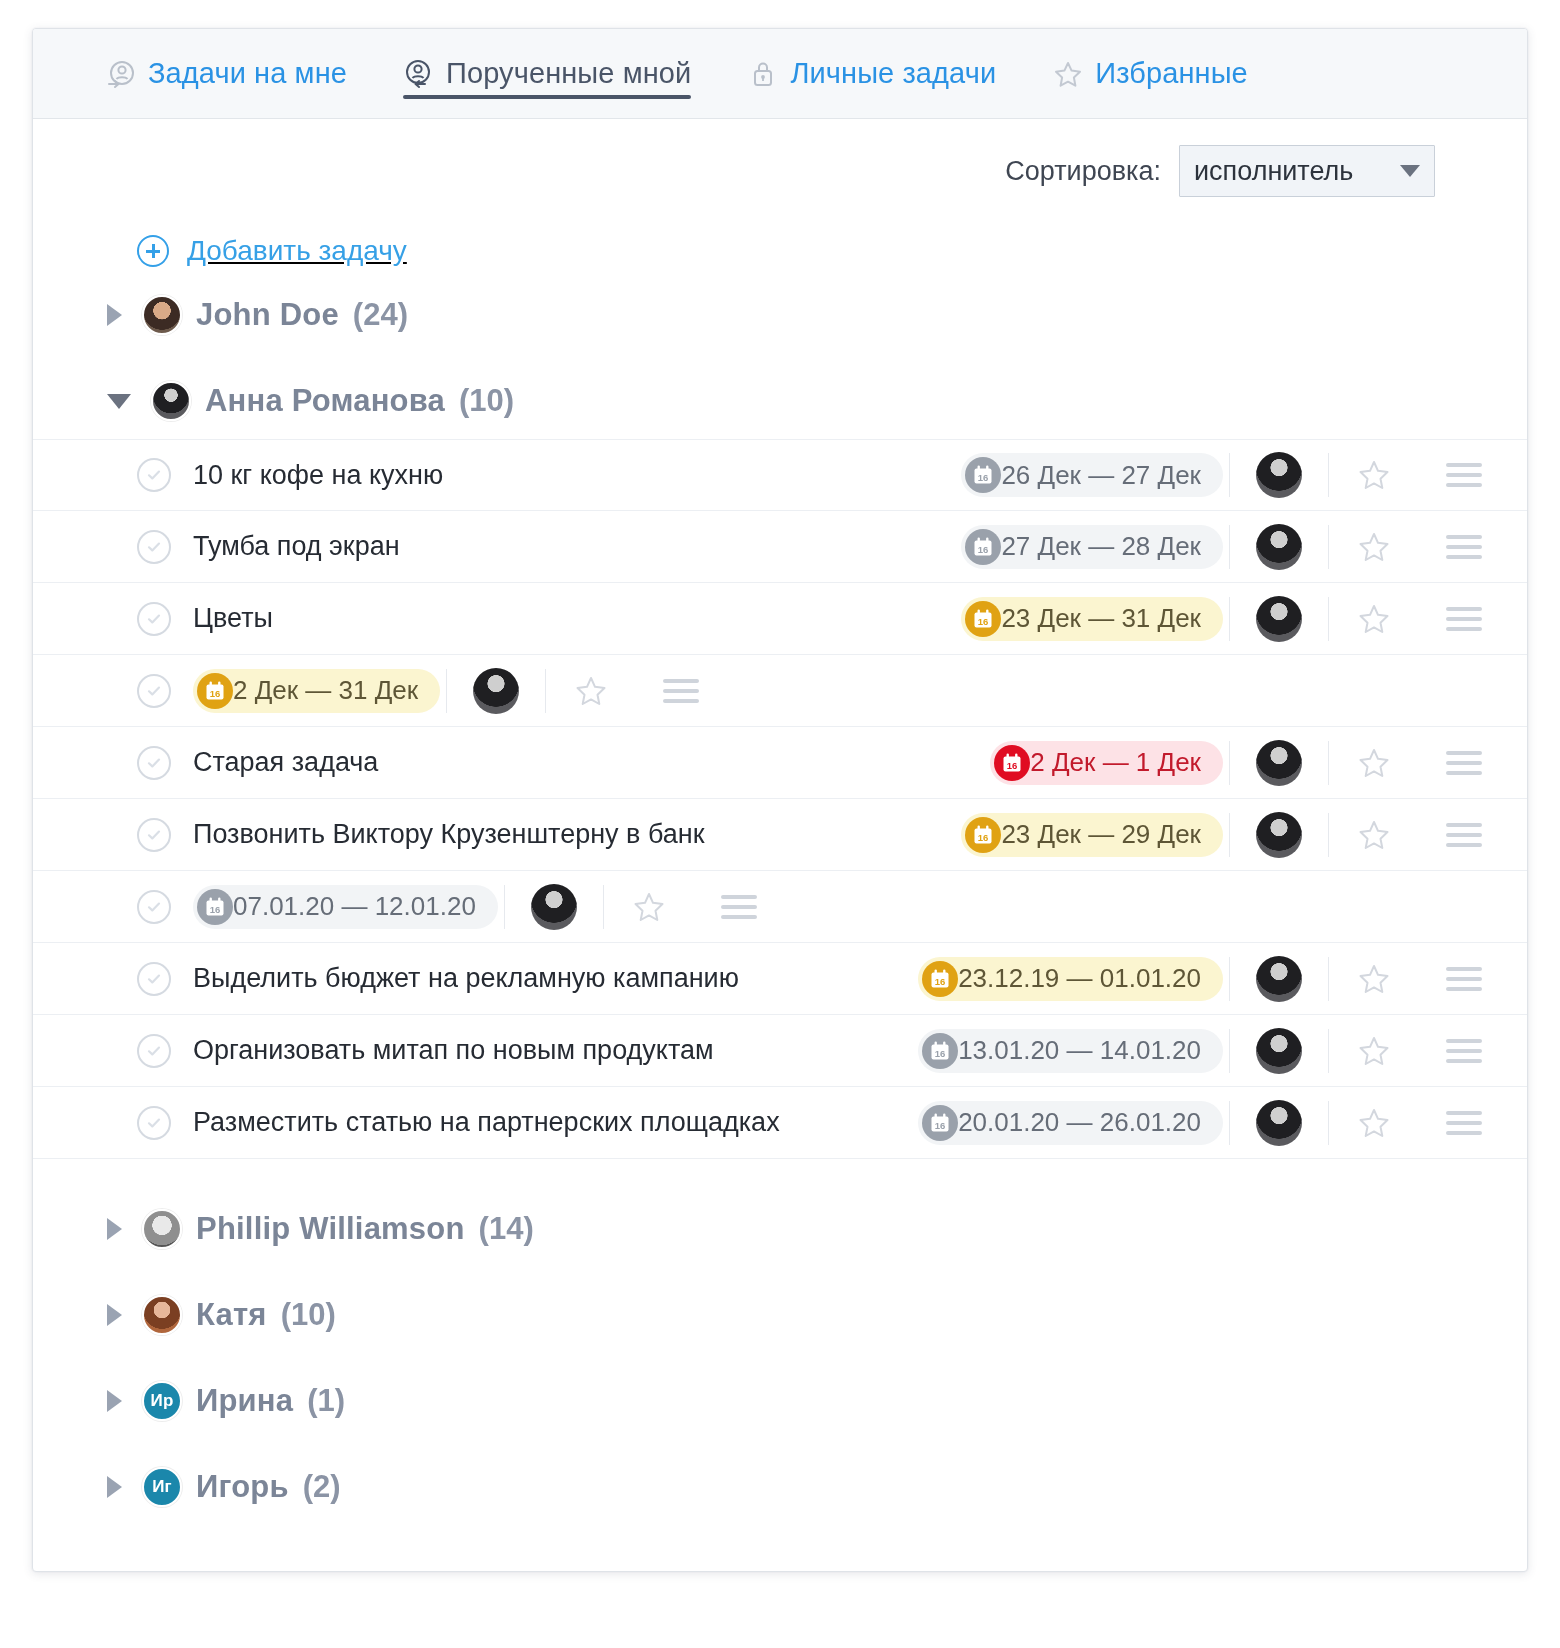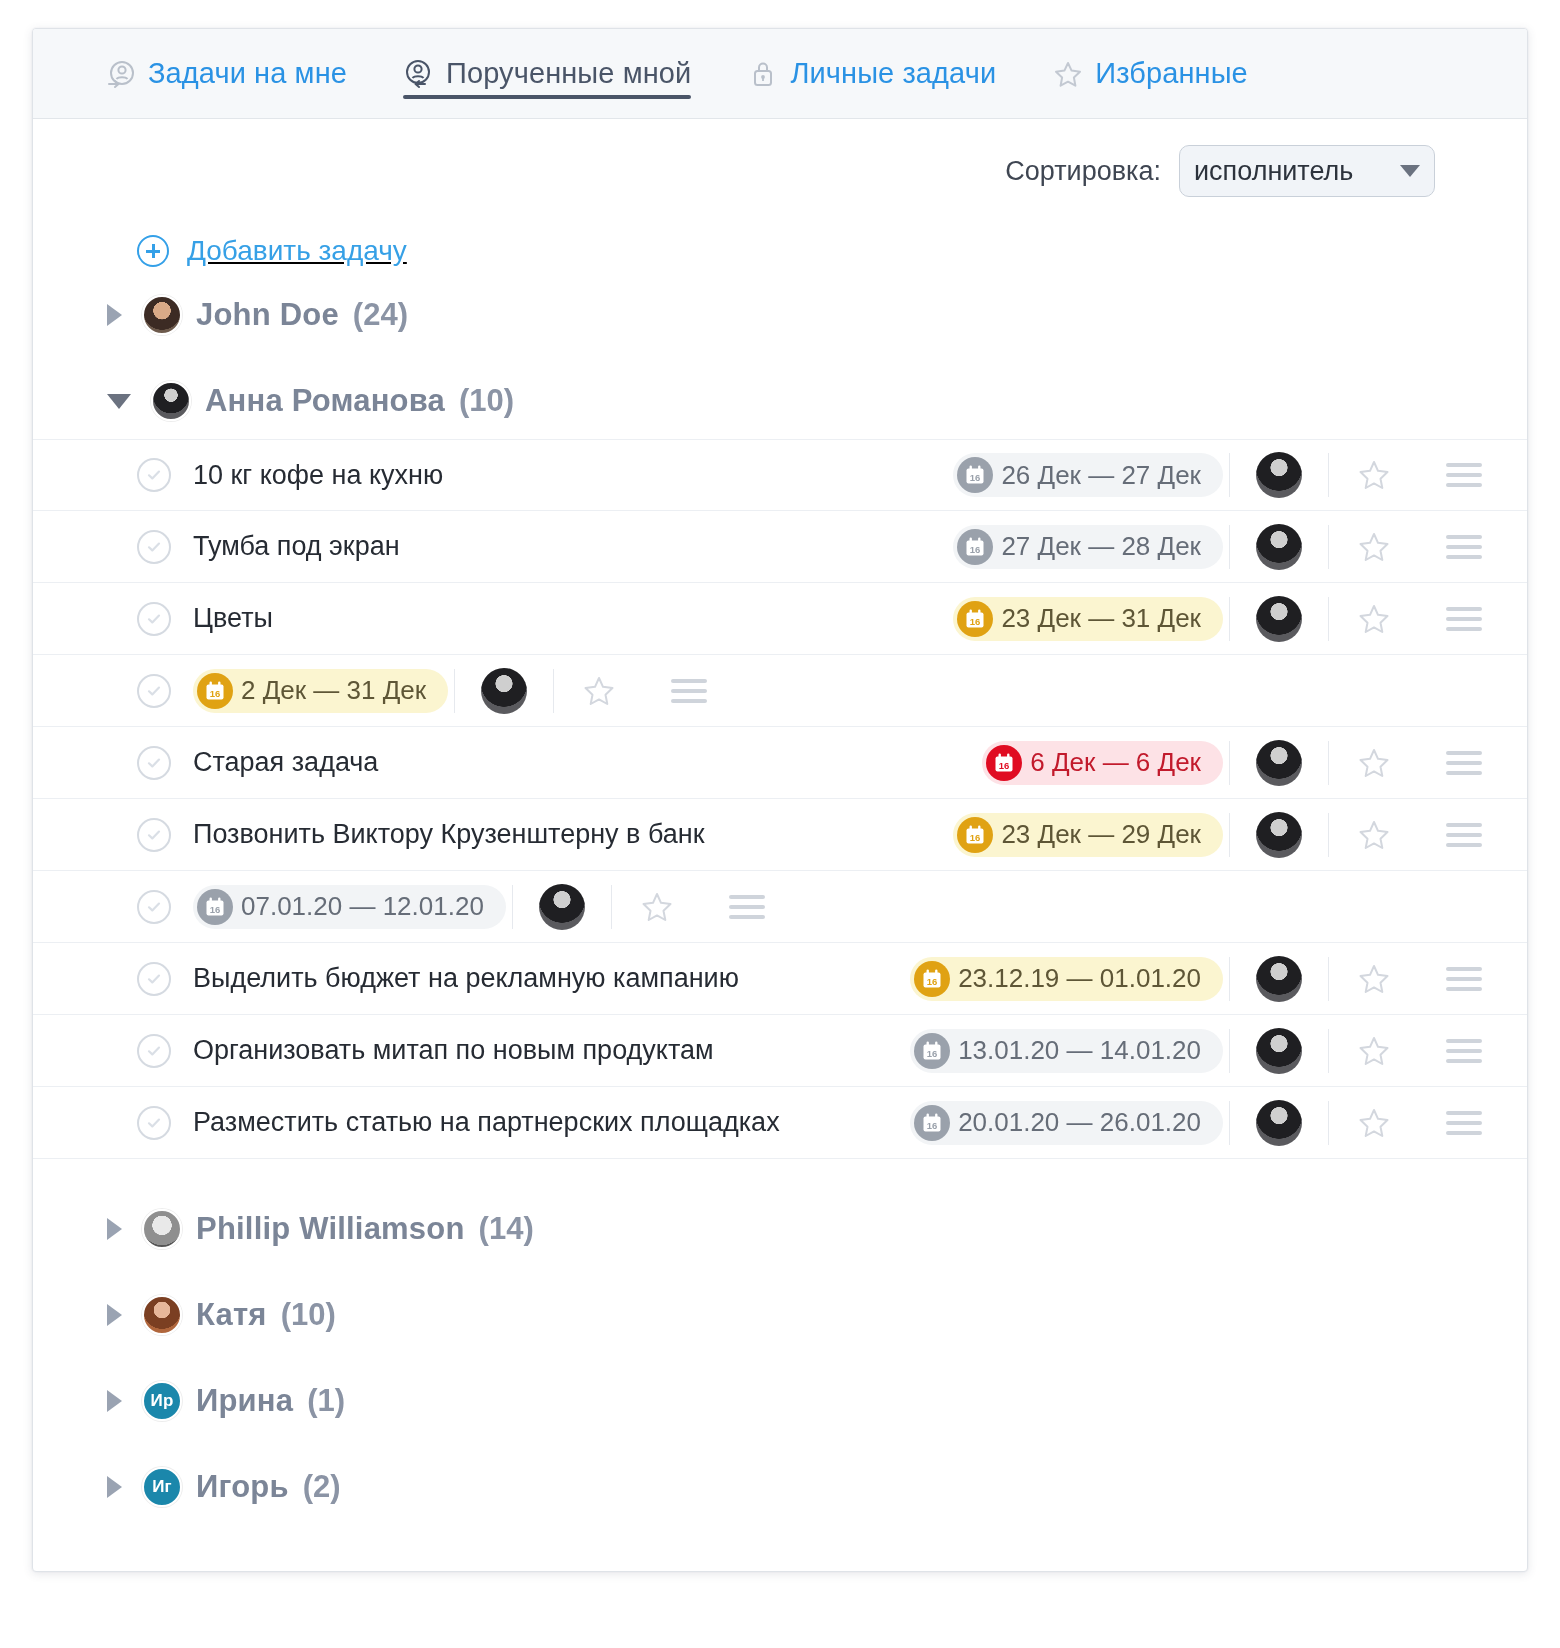--- a/index.html
+++ b/index.html
@@ -83,7 +83,7 @@
     height: 52px;
     background: #f1f4f8;
     border: 1px solid #c9d0d9;
-    border-radius: 10px;
+    border-radius: 1px;
     display: flex;
     align-items: center;
     padding: 0 14px;

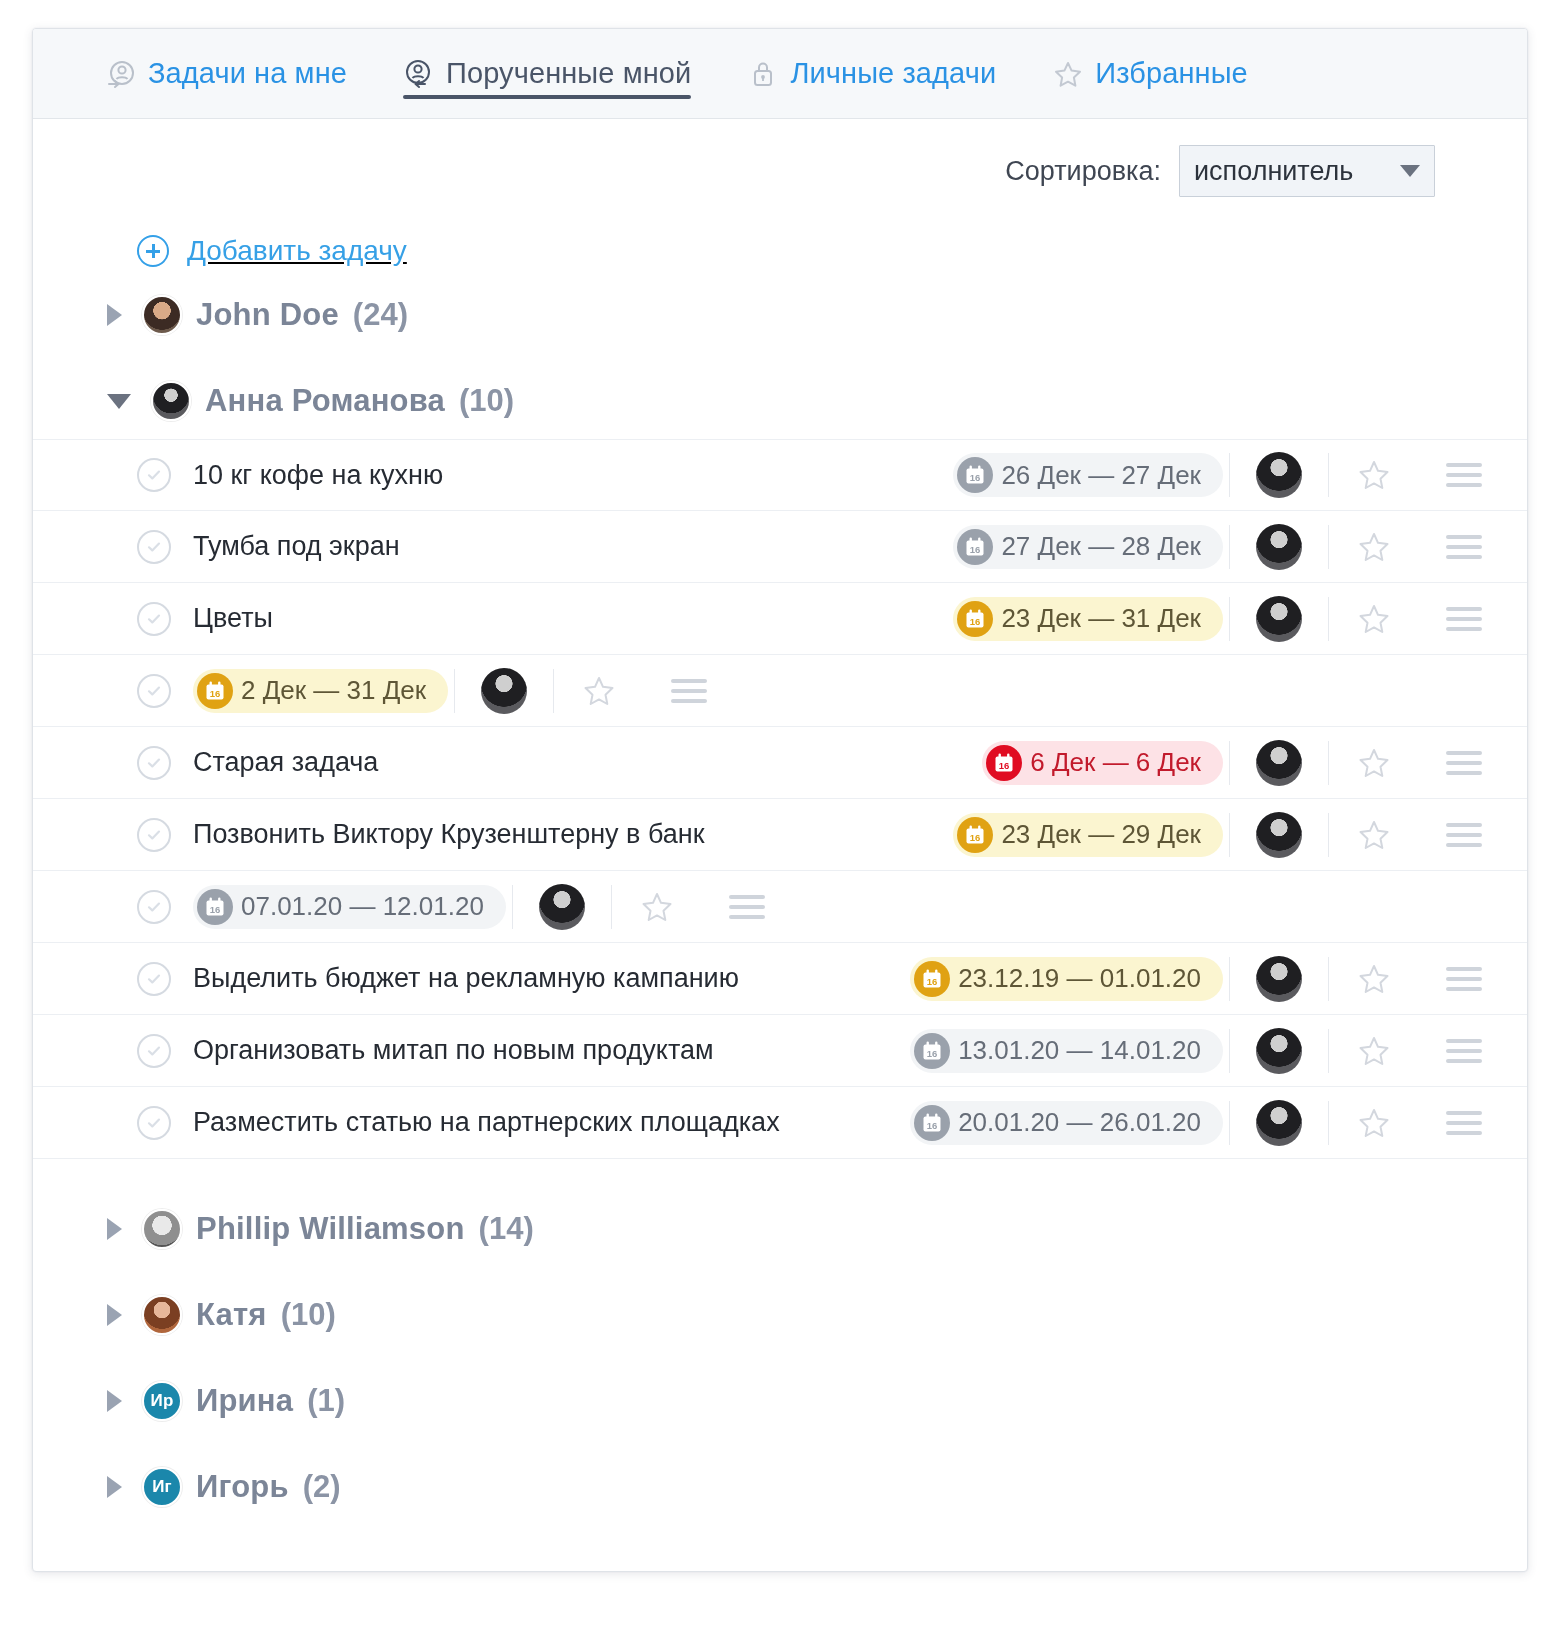--- a/index.html
+++ b/index.html
@@ -208,7 +208,7 @@
   .date-badge {
     display: flex;
     align-items: center;
-    gap: 8px;
+    gap: 0;
     height: 44px;
     border-radius: 22px;
     padding: 0 22px 0 4px;

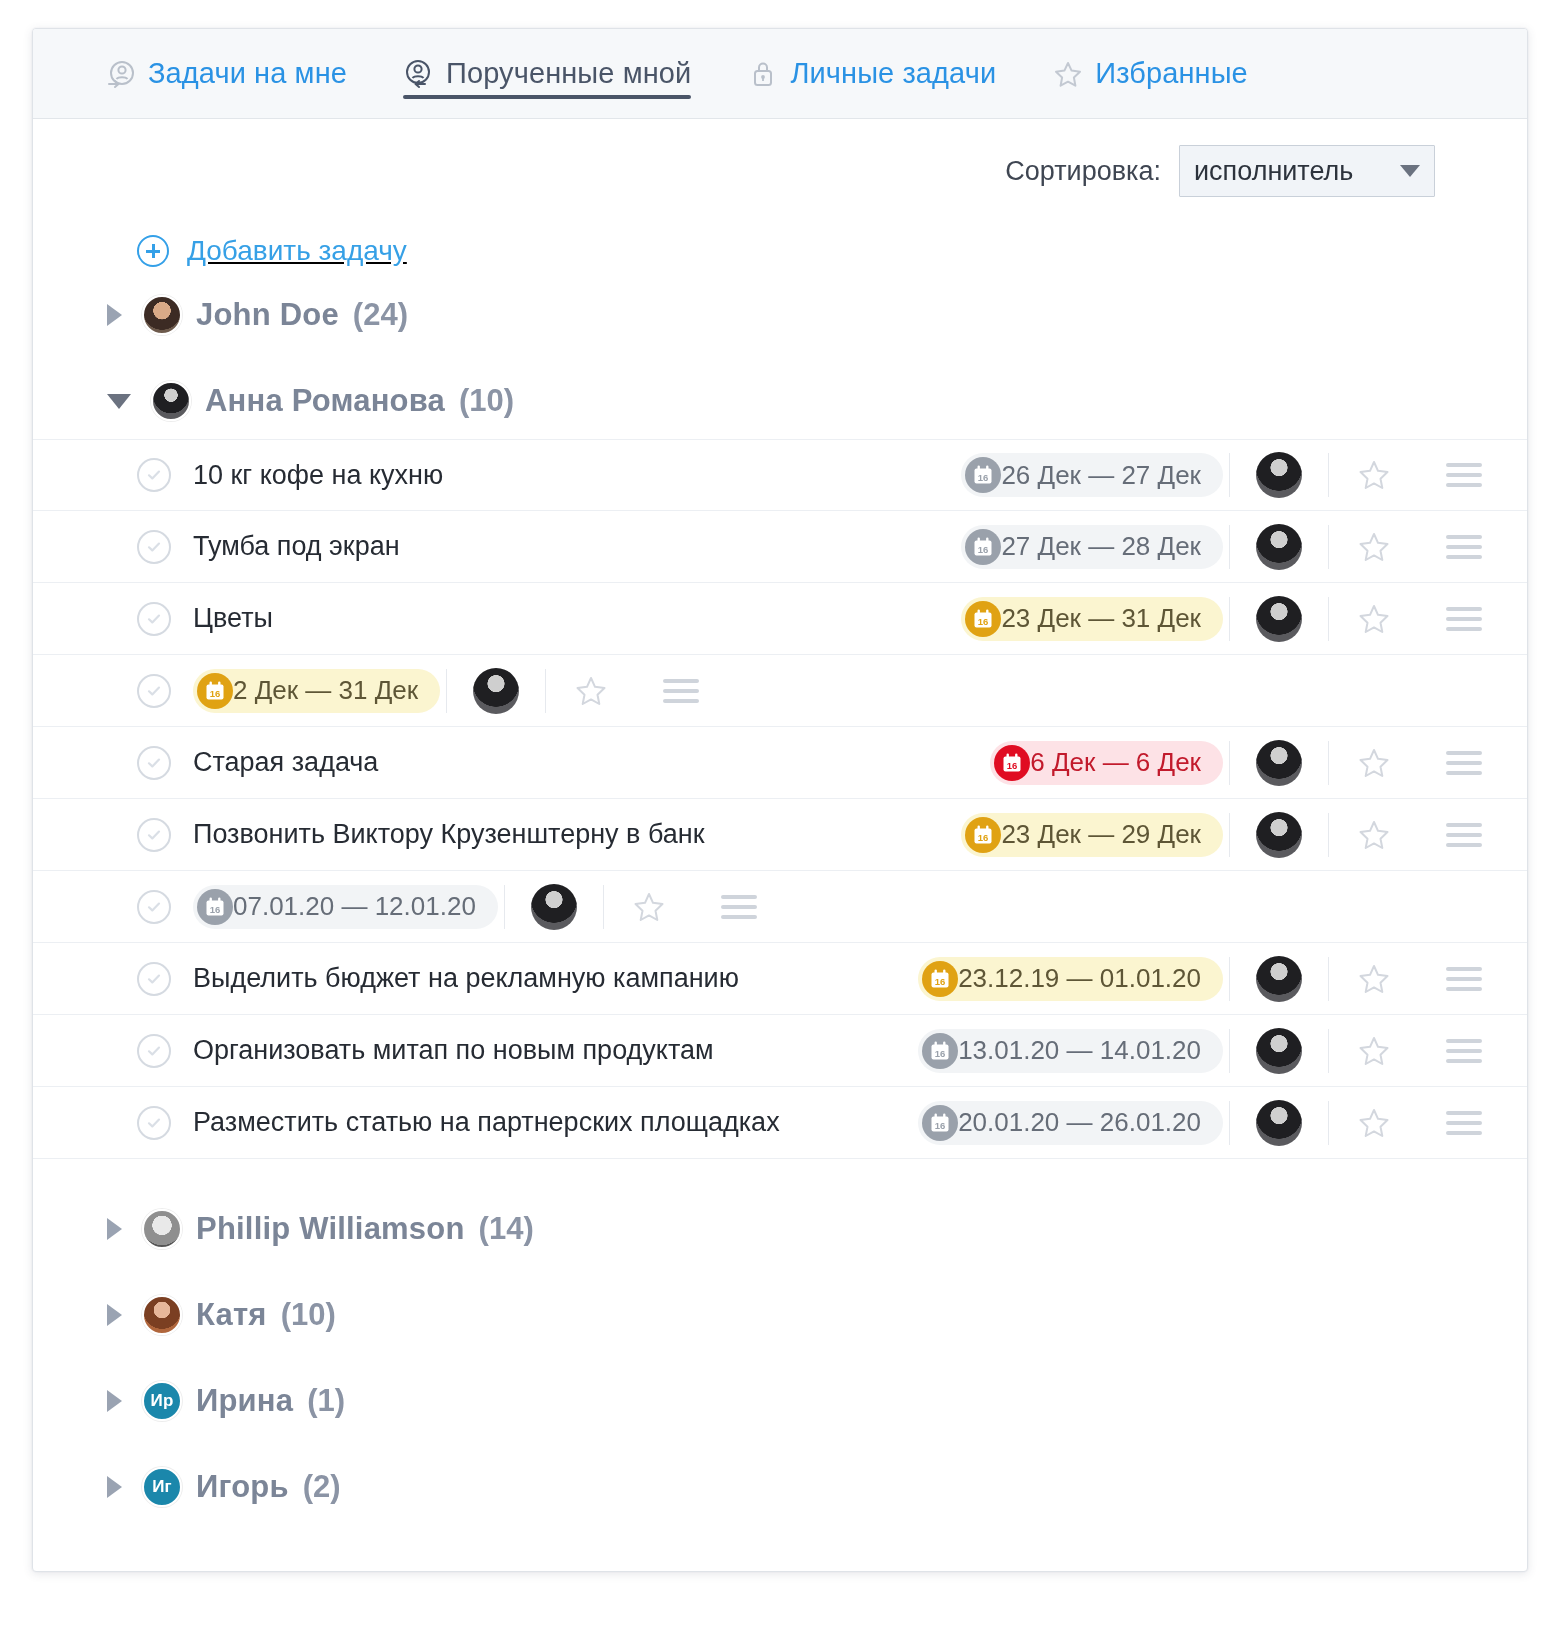--- a/index.html
+++ b/index.html
@@ -498,7 +498,7 @@
               <text x="13" y="19" text-anchor="middle" font-size="9.5" font-family="Liberation Sans, sans-serif" font-weight="bold" fill="#e00c22">16</text>
             </svg>
           </span>
-          <span>6 Дек — 6 Дек</span>
+          <span>2 Дек — 1 Дек</span>
         </span>
         <span class="vdiv"></span>
         <span class="row-avatar av-anna"></span>

